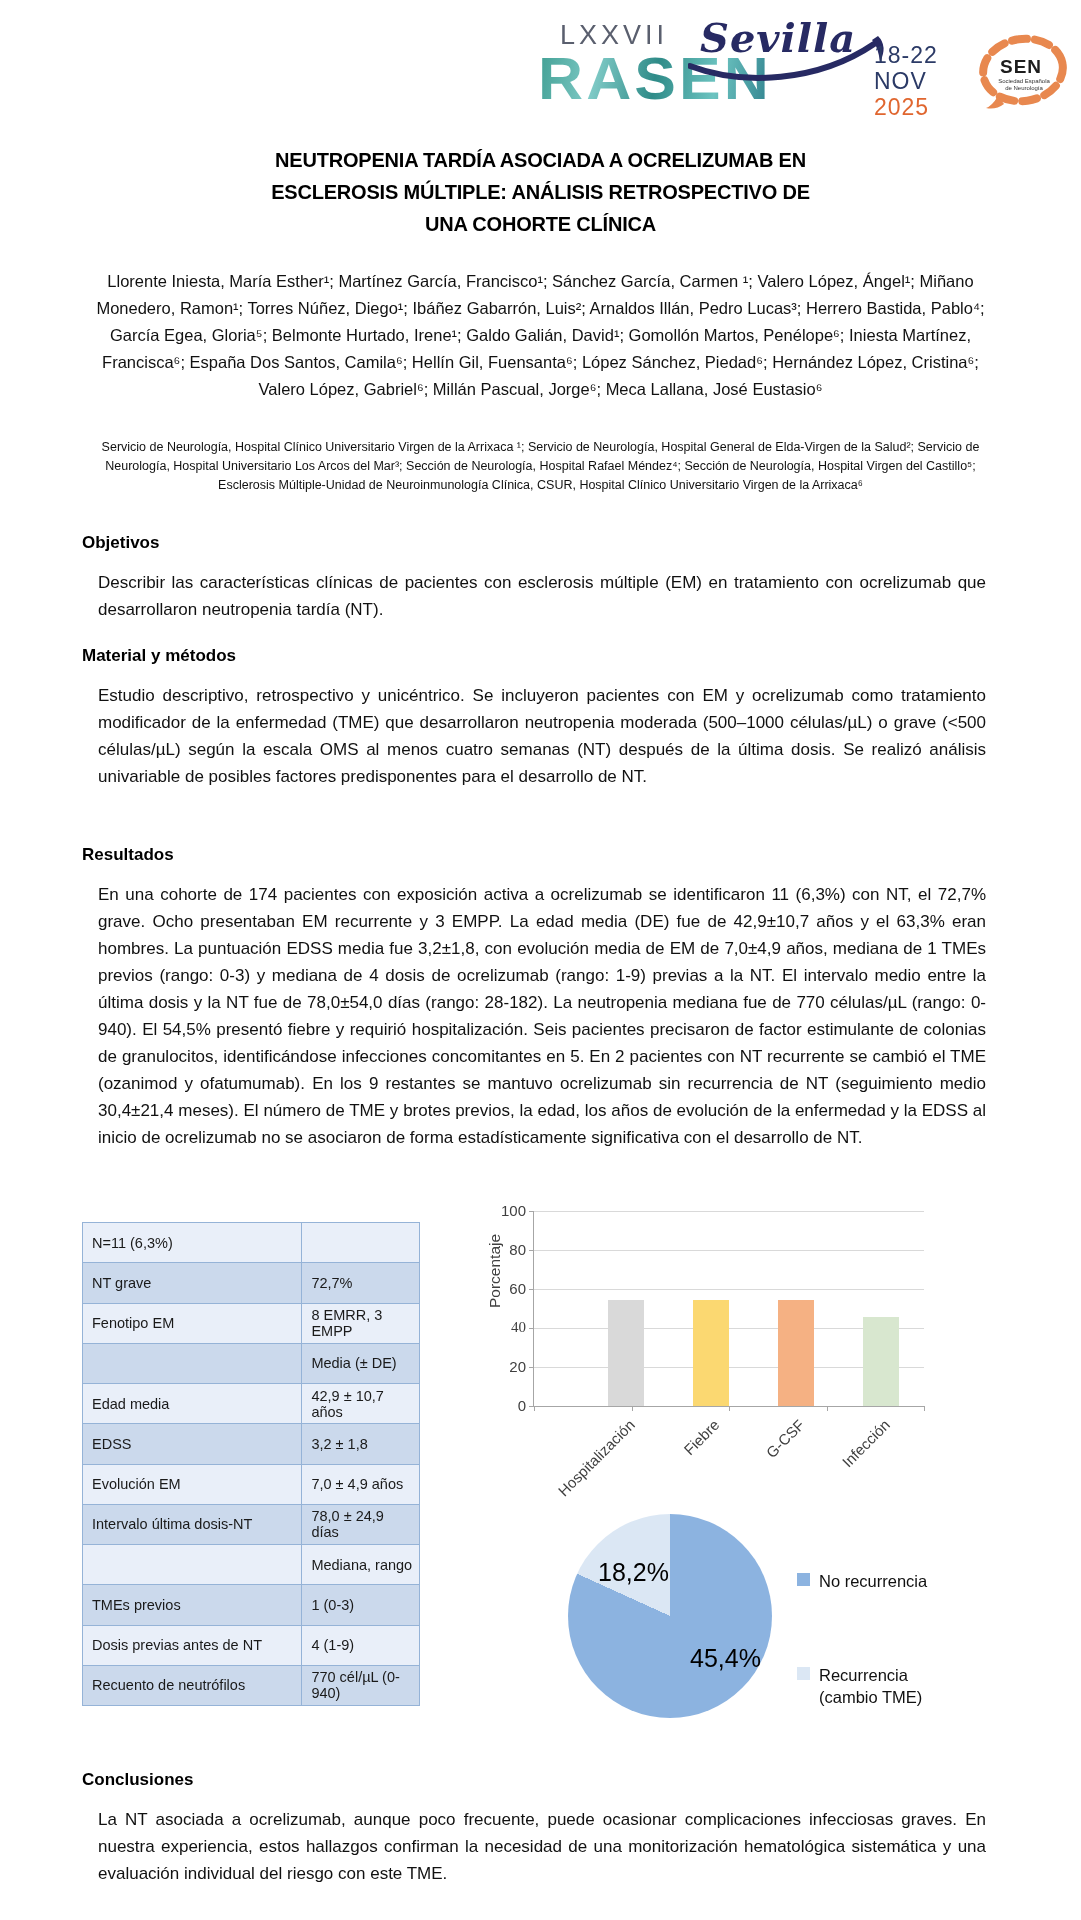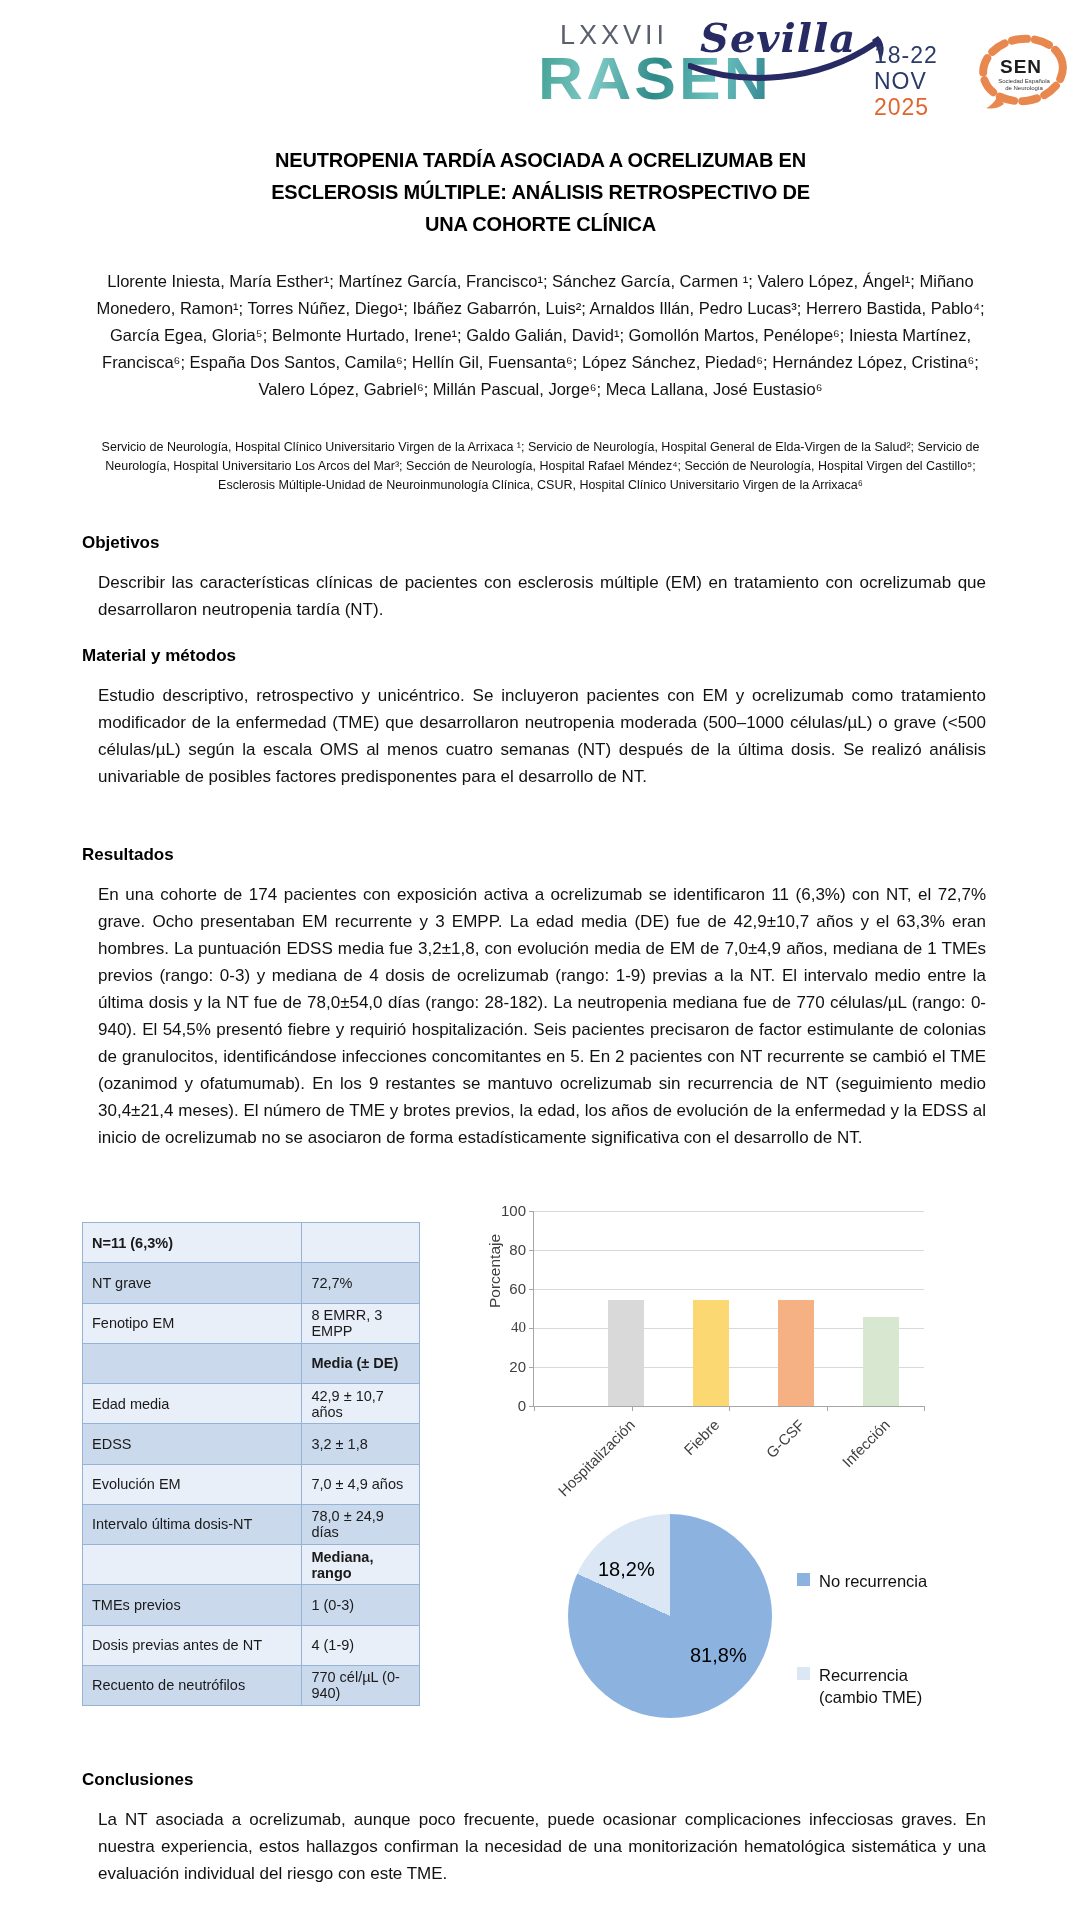--- a/index.html
+++ b/index.html
@@ -52,7 +52,7 @@
   .tvalue{width:35%;border-left:1px solid #95b3d7;}
   .trow:nth-child(odd) .tcell{background:#e9eff9;}
   .trow:nth-child(even) .tcell{background:#cbd9ec;}
-  .tbold{font-weight:700;}
+  .tbold{font-weight:400;}
 
   
   .barchart{position:absolute;left:480px;top:1190px;width:545px;height:380px;}

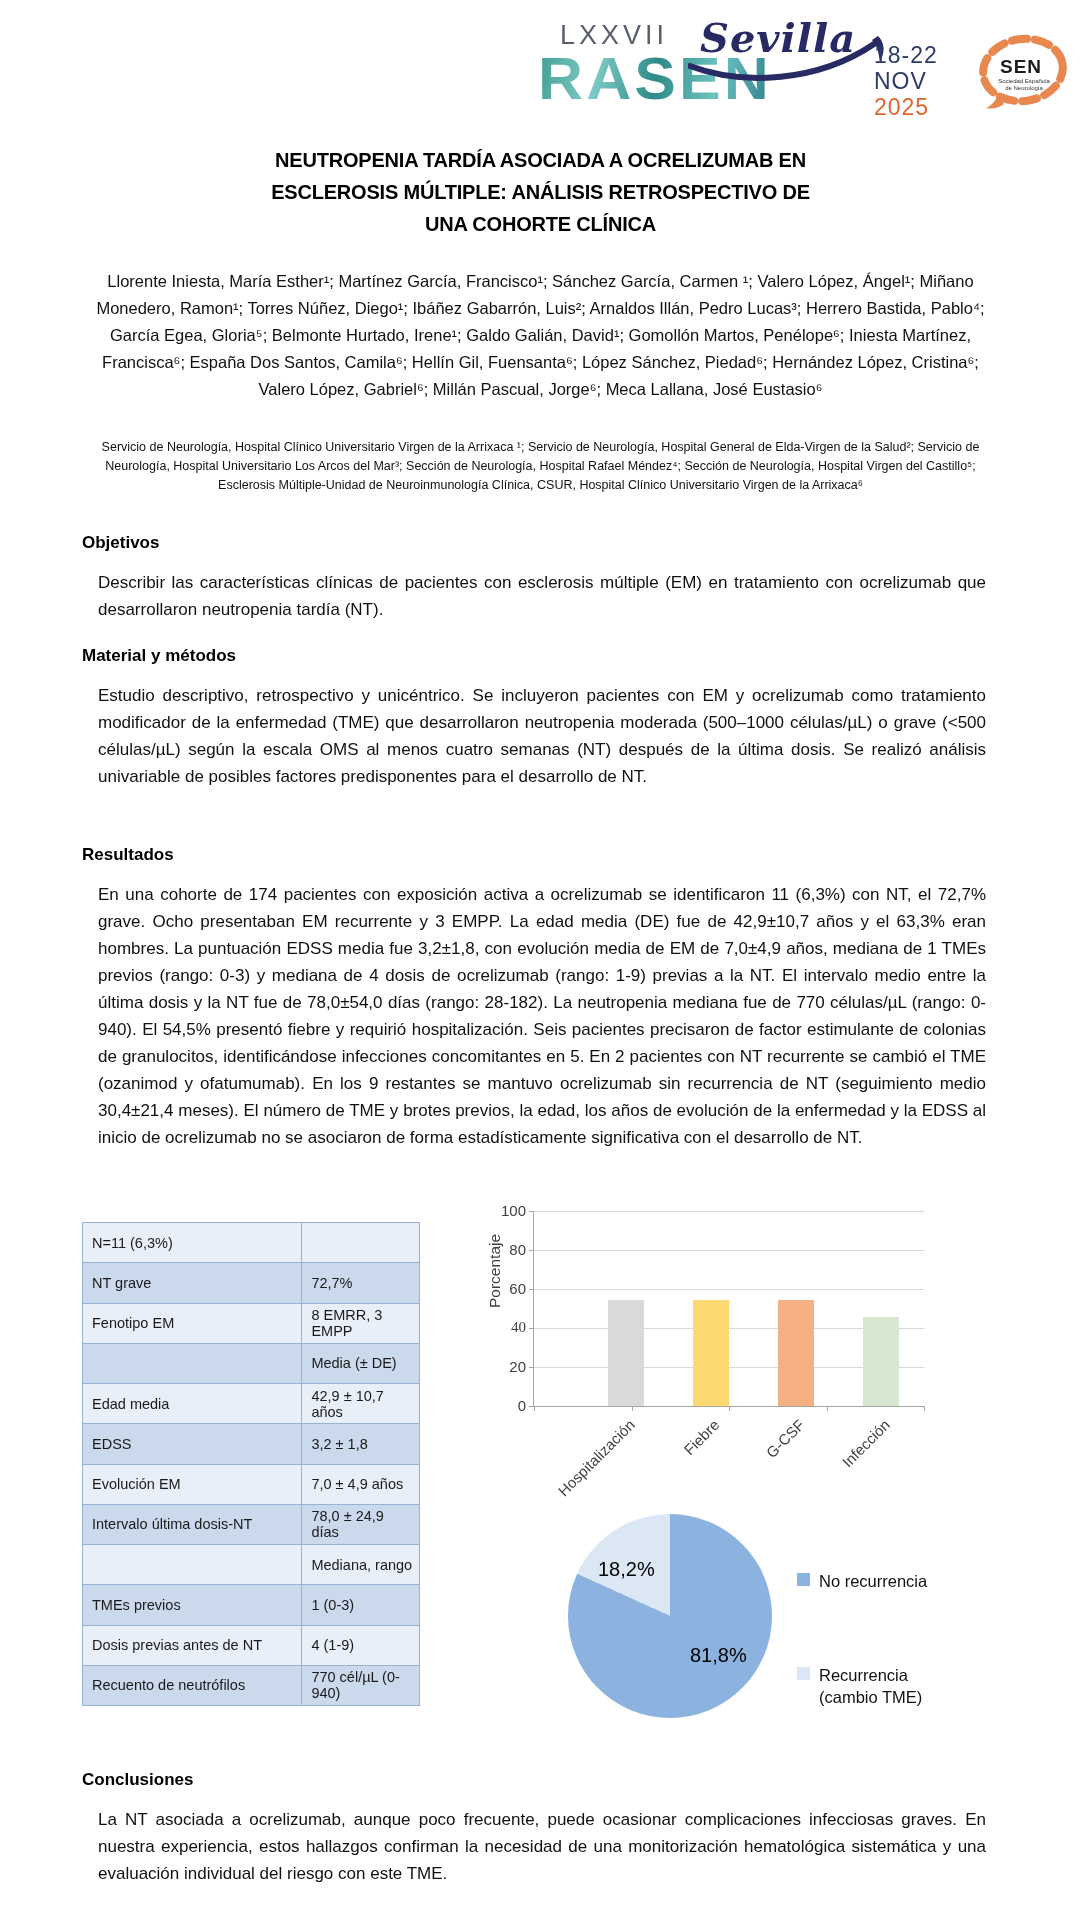--- a/index.html
+++ b/index.html
@@ -73,7 +73,7 @@
   
   .piechart{position:absolute;left:480px;top:1500px;width:560px;height:290px;}
   .pie{position:absolute;left:88px;top:14px;width:204px;height:204px;border-radius:50%;}
-  .pie-label{position:absolute;font-size:20px;color:#000;}
+  .pie-label{position:absolute;font-size:25px;color:#000;}
   .pie-label-small{left:118px;top:58px;}
   .pie-label-big{left:210px;top:144px;}
   .pie-legend{position:absolute;left:317px;top:70px;width:210px;}

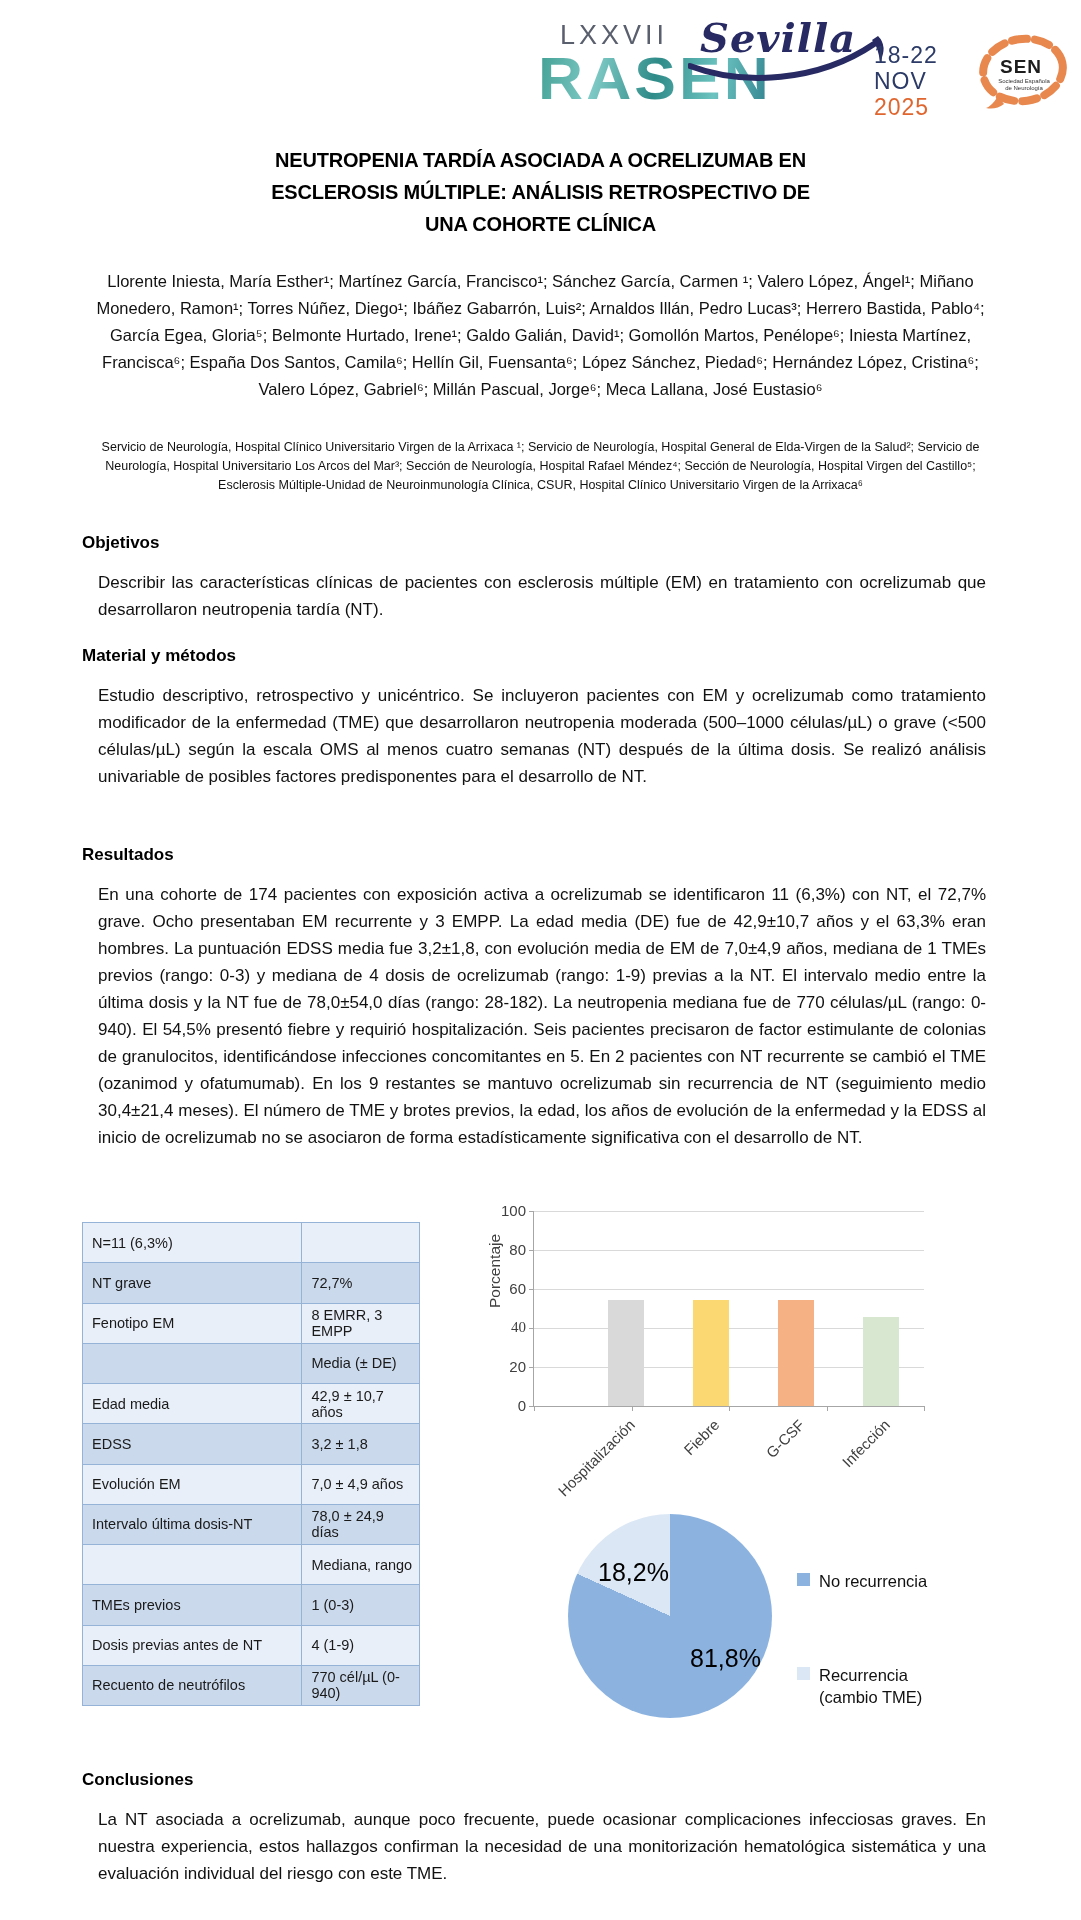--- a/index.html
+++ b/index.html
@@ -238,7 +238,7 @@
   <div class="piechart">
     <div class="pie" style="background: conic-gradient(rgb(140, 179, 224) 0deg, rgb(140, 179, 224) 294.48deg, rgb(219, 231, 244) 294.48deg, rgb(219, 231, 244) 360deg);"></div>
     <div class="pie-label pie-label-small">18,2%</div>
-    <div class="pie-label pie-label-big">81,8%</div>
+    <div class="pie-label pie-label-big">45,4%</div>
     <div class="pie-legend">
         <div class="legend-item">
           <div class="legend-swatch" style="background: rgb(140, 179, 224);"></div>

